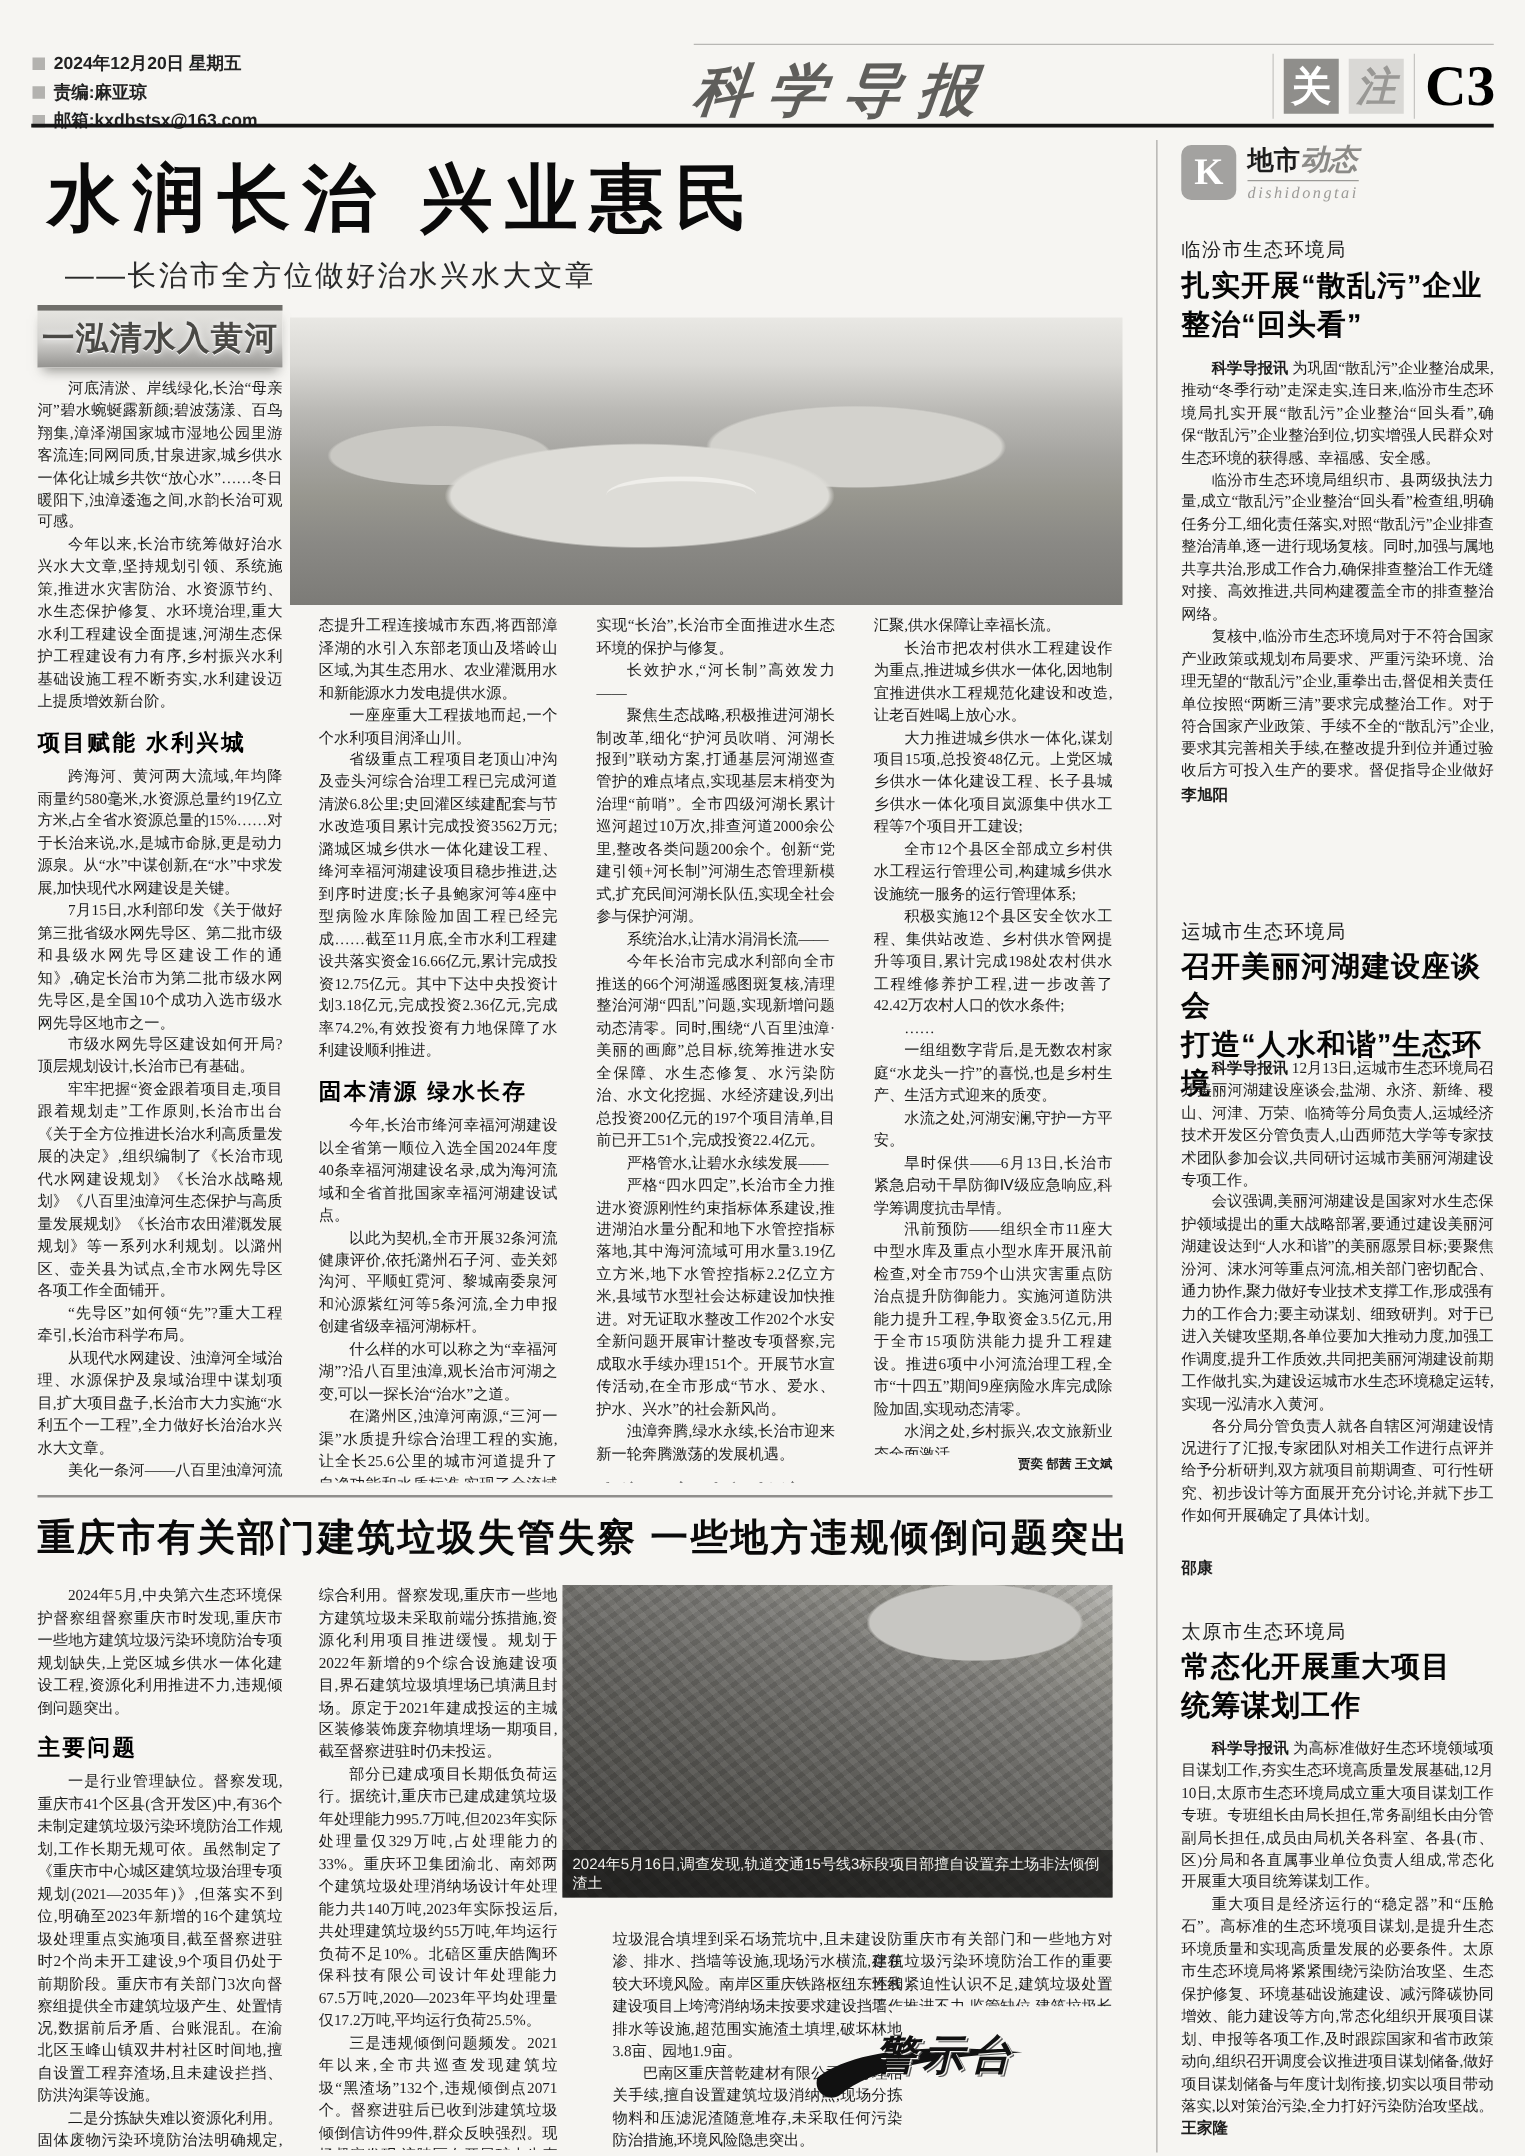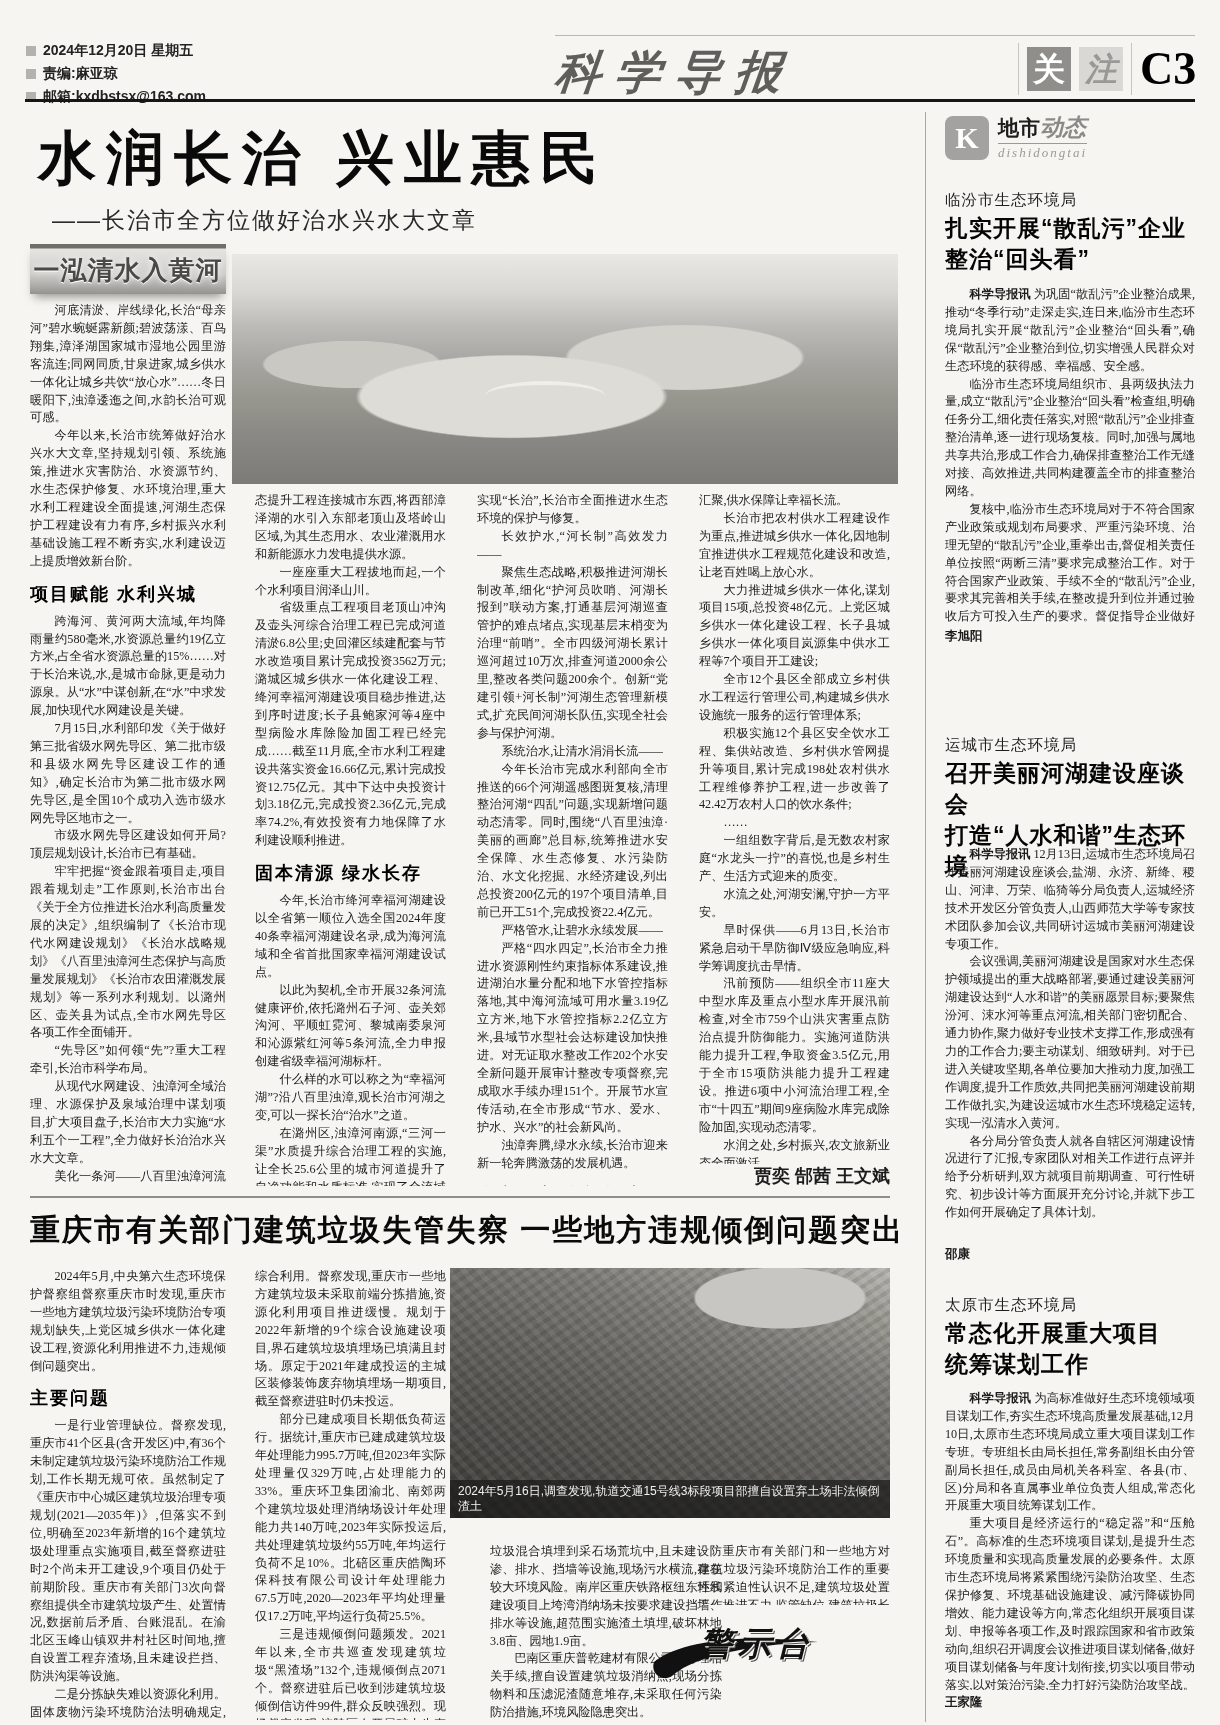--- a/index.html
+++ b/index.html
@@ -45,7 +45,7 @@
   .fl-lead{text-indent:2em;text-align:justify;}
   .fl-lead b{font-family:"Liberation Sans",sans-serif;}
   .m-byline{left:699px;top:1164px;width:191px;height:20px;background:#f6f5f2;
-            text-align:right;font-weight:bold;font-family:"Liberation Sans",sans-serif;font-size:18px;}
+            text-align:right;font-weight:bold;font-family:"Liberation Sans",sans-serif;font-size:10px;}
   .photo-main{left:232px;top:254px;width:666px;height:230px;
      background:
        radial-gradient(ellipse 260px 70px at 42% 62%, #dddcd7 0 58%, rgba(0,0,0,0) 60%),

